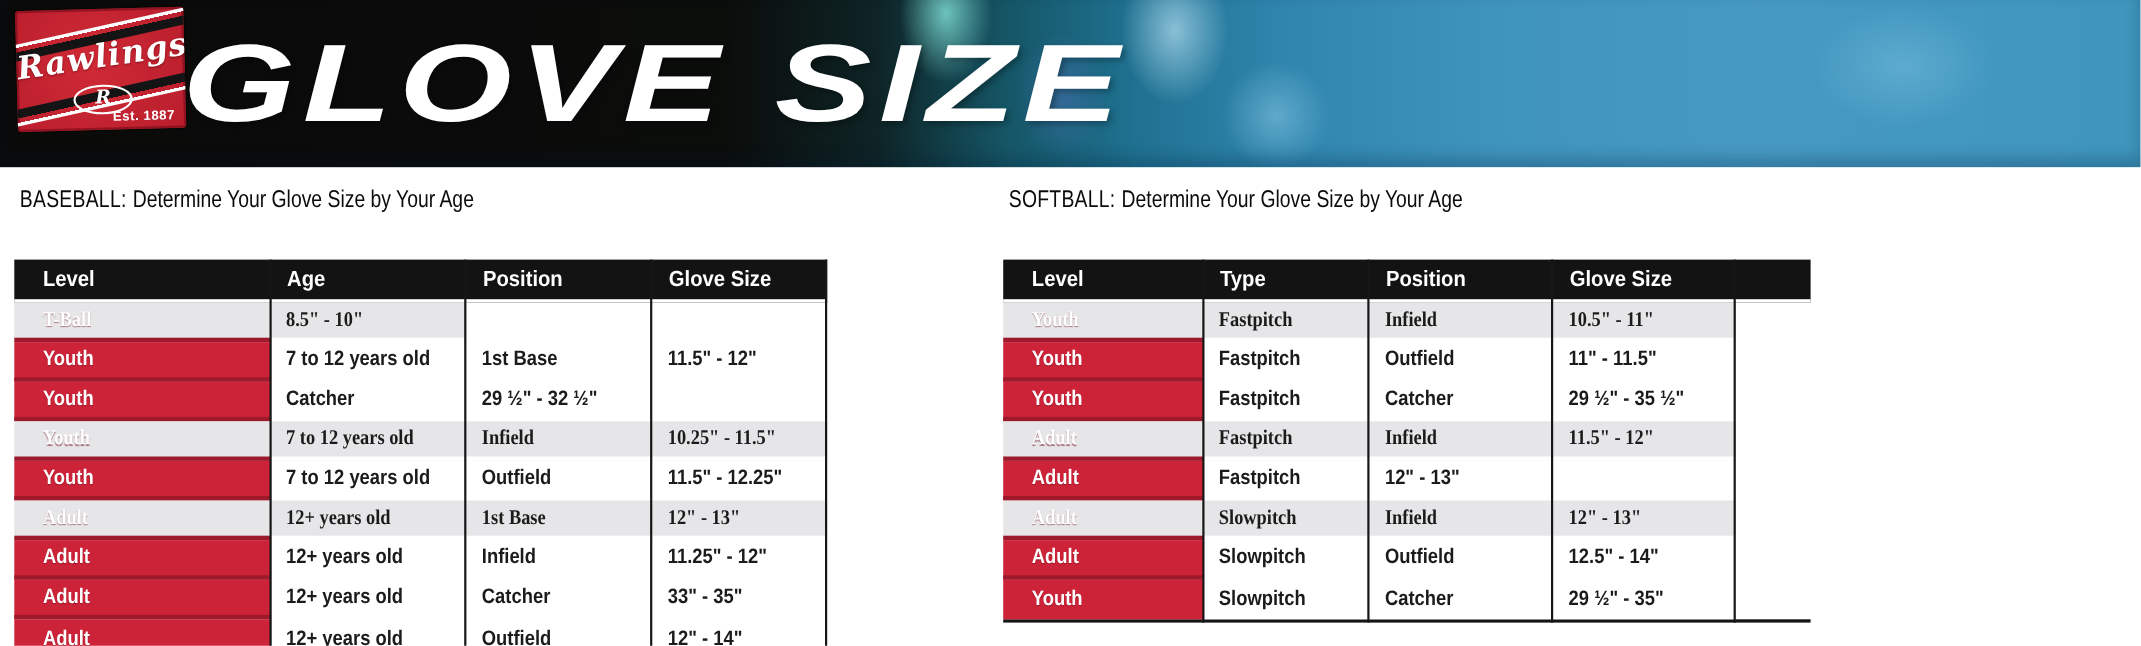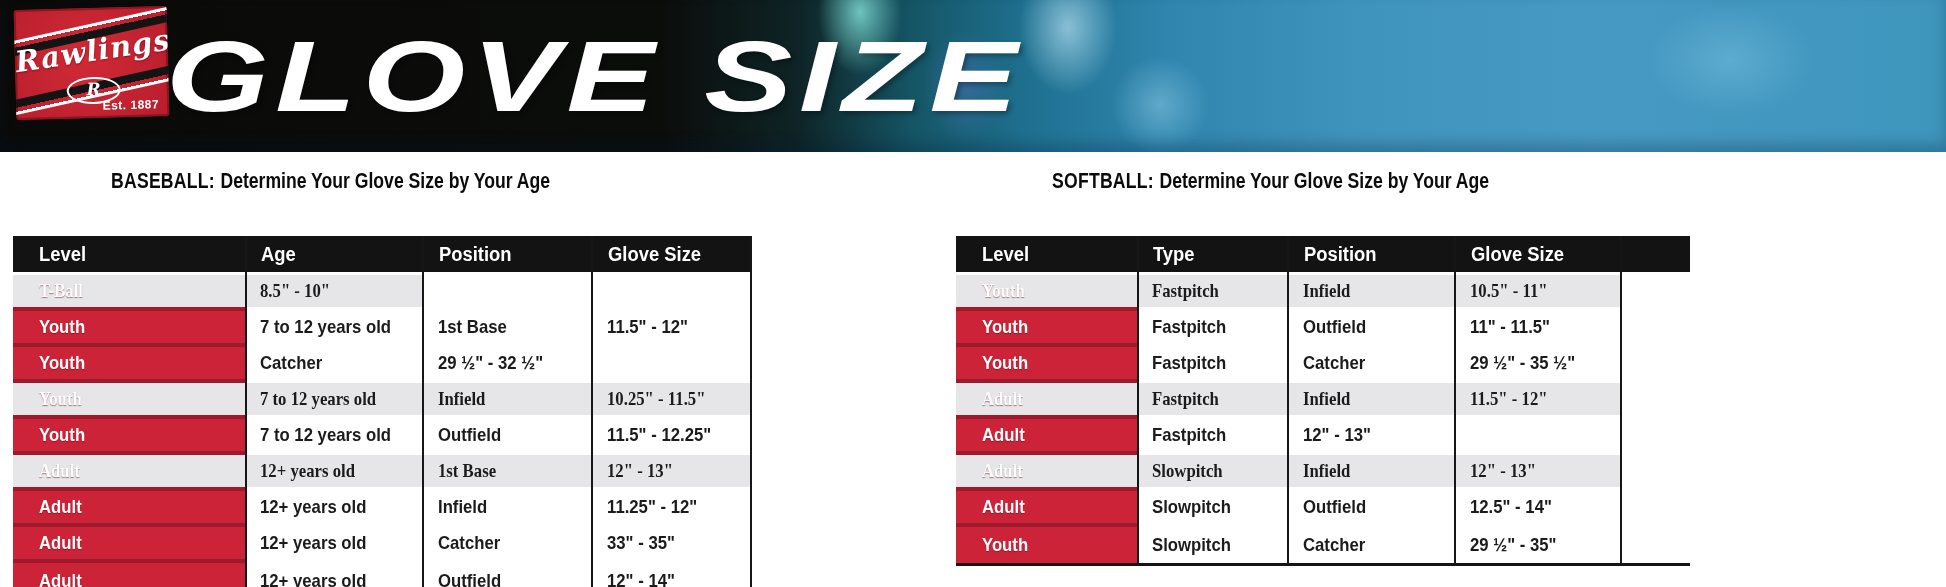--- a/index.html
+++ b/index.html
@@ -63,7 +63,7 @@
   .panel.baseball { left:13px;  width:739px; }
   .panel.softball { left:956px; width:734px; }
 
-  .panel-heading { margin:0 0 0 5px; height:40px; font-size:22px; color:#0b0b0b; font-weight:bold; white-space:nowrap;text-align:center; }
+  .panel-heading { margin:0 0 0 5px; height:40px; font-size:22px; color:#0b0b0b; font-weight:normal; white-space:nowrap; }
   .panel-heading .inner { display:inline-block; transform:scaleX(0.8); transform-origin:left center; }
   .h-strong { margin-right:7px; letter-spacing:0.3px; }
 

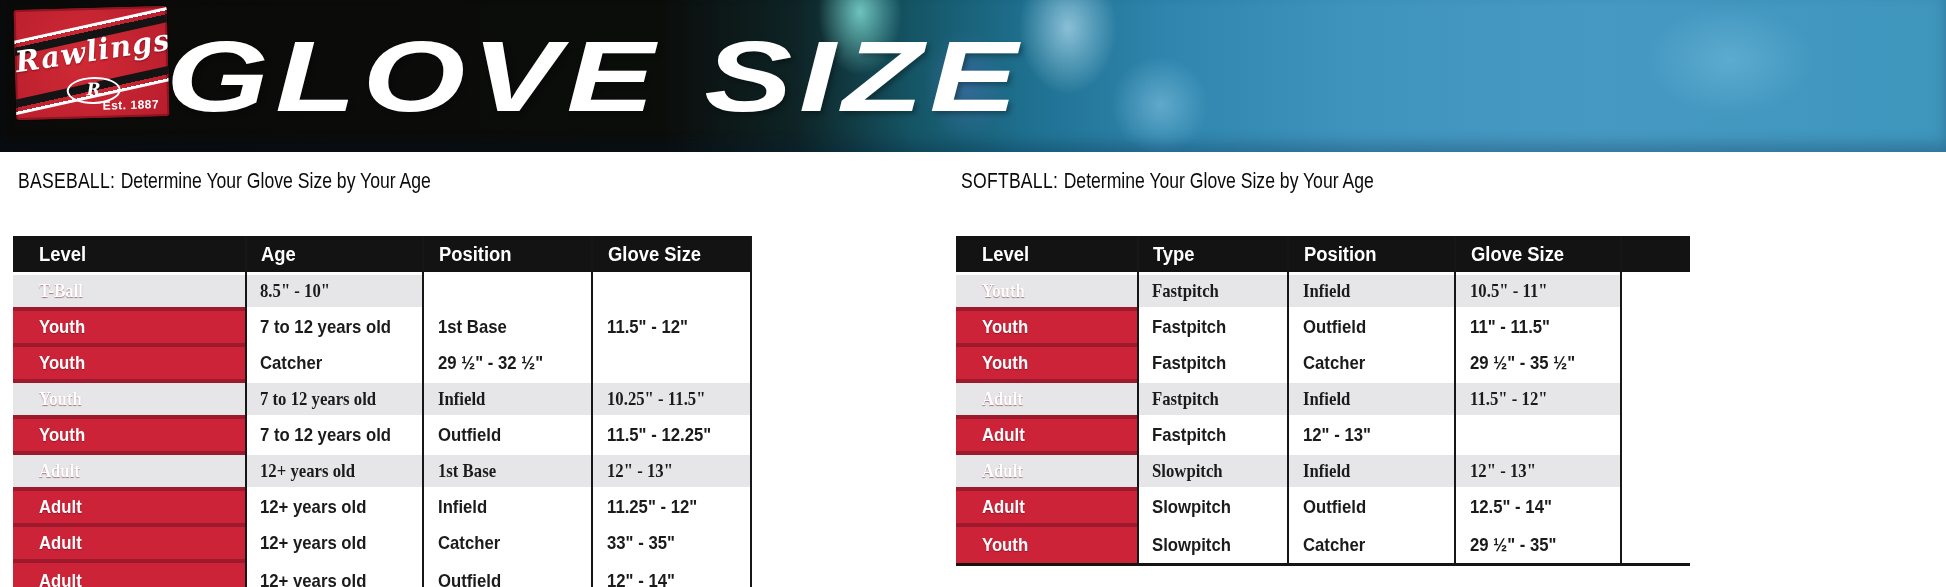--- a/index.html
+++ b/index.html
@@ -61,7 +61,7 @@
   
   .panel { position:absolute; top:168px; }
   .panel.baseball { left:13px;  width:739px; }
-  .panel.softball { left:956px; width:734px; }
+  .panel.softball { left:912px; width:734px; }
 
   .panel-heading { margin:0 0 0 5px; height:40px; font-size:22px; color:#0b0b0b; font-weight:normal; white-space:nowrap; }
   .panel-heading .inner { display:inline-block; transform:scaleX(0.8); transform-origin:left center; }

